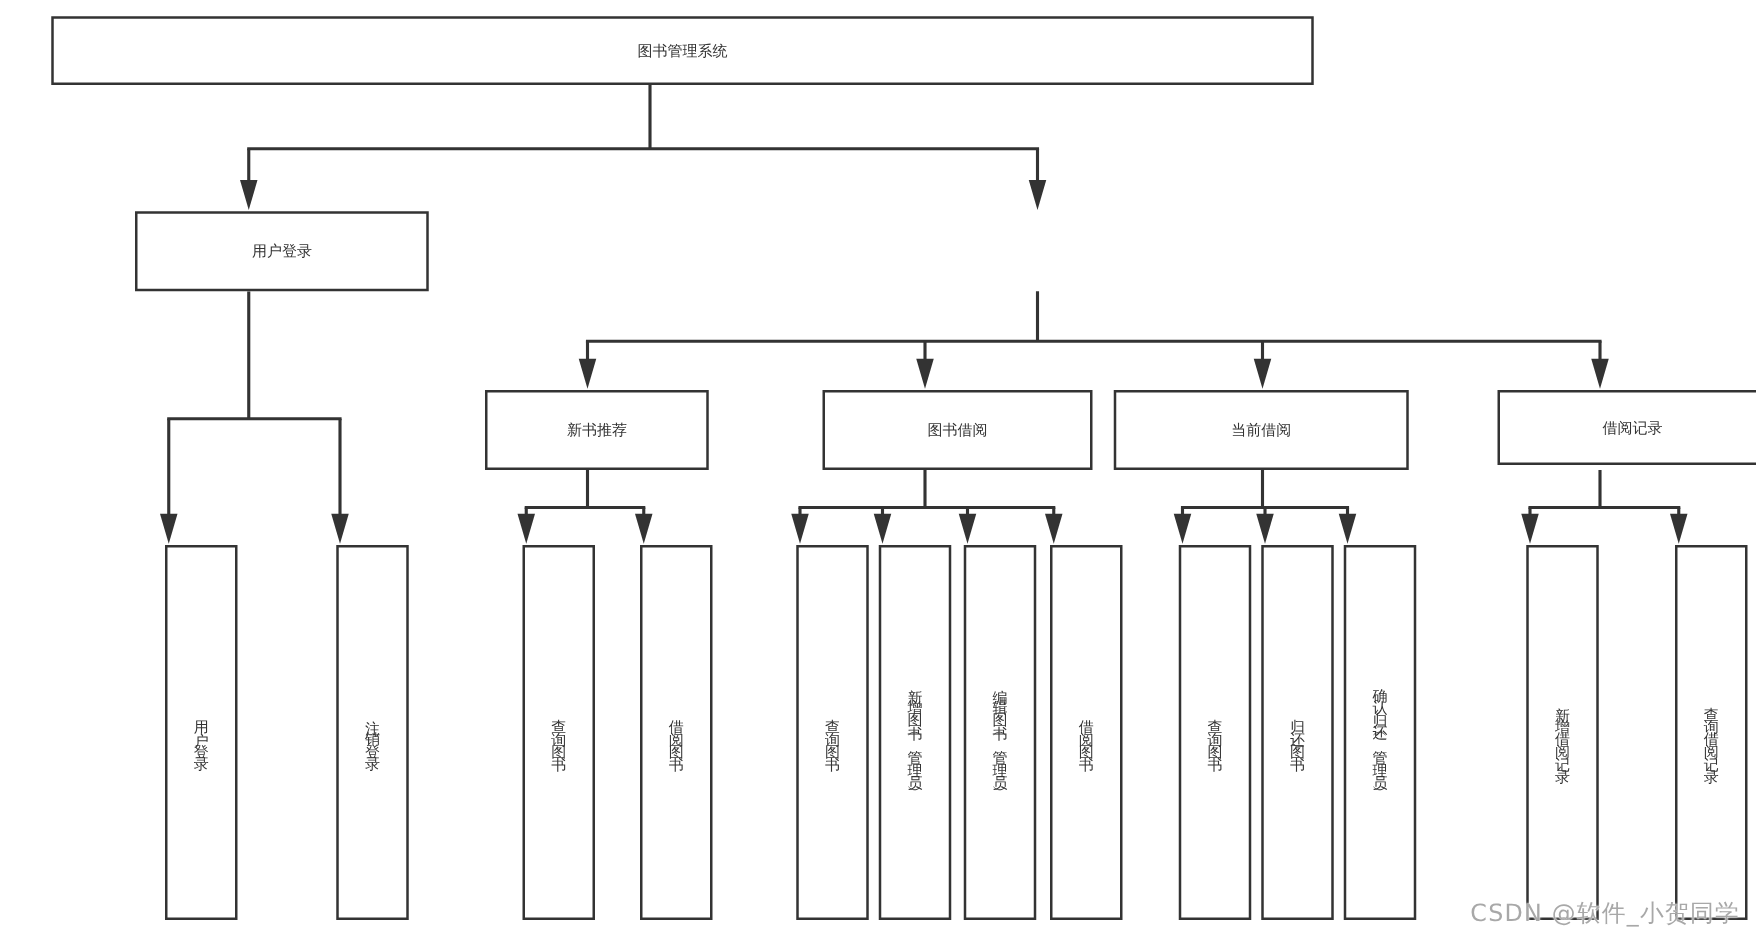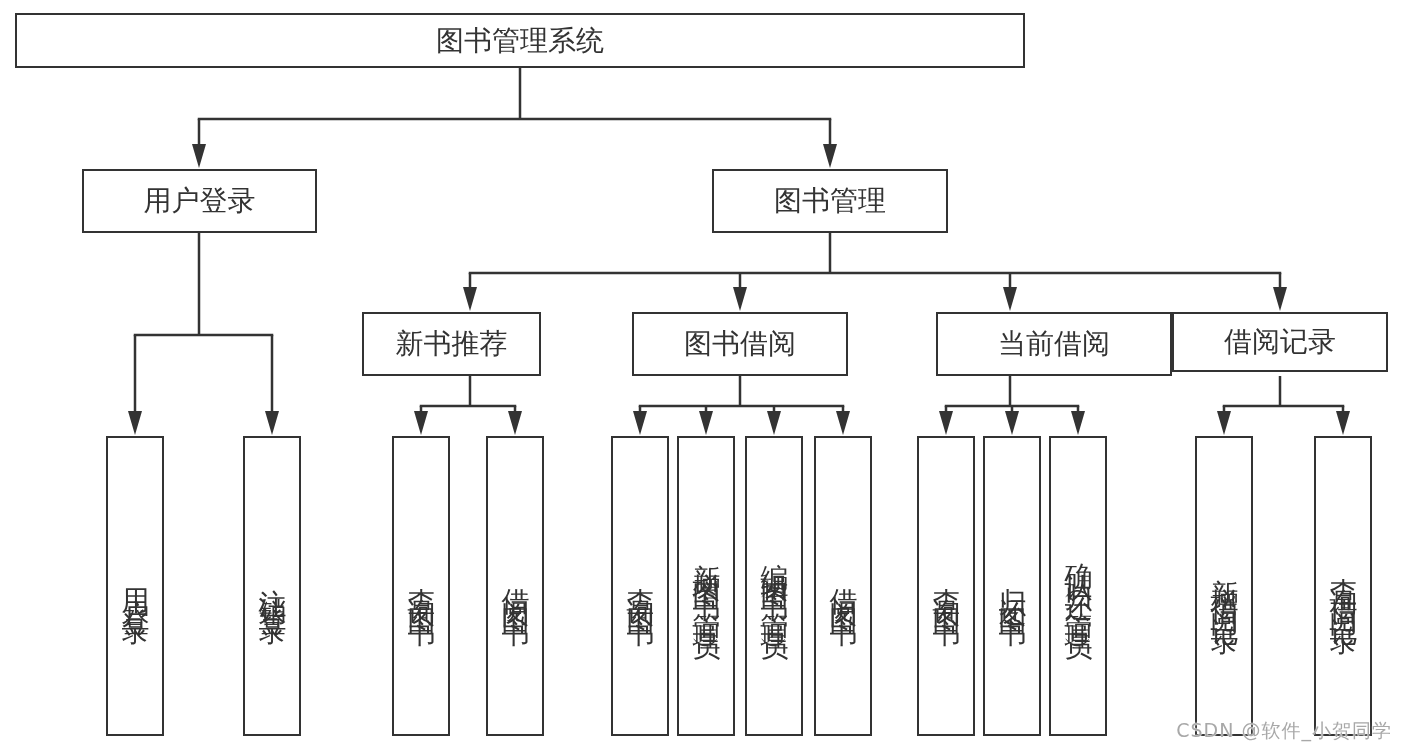--- a/index.html
+++ b/index.html
@@ -28,9 +28,10 @@
     background:var(--box-bg);
     color:var(--text);
     display:flex;align-items:center;justify-content:center;
-    font-size:28px;
+    font-size:12px;
     line-height:1;
     white-space:nowrap;
+    margin-left:26px;
   }
   .leaf span{
     writing-mode:vertical-rl;

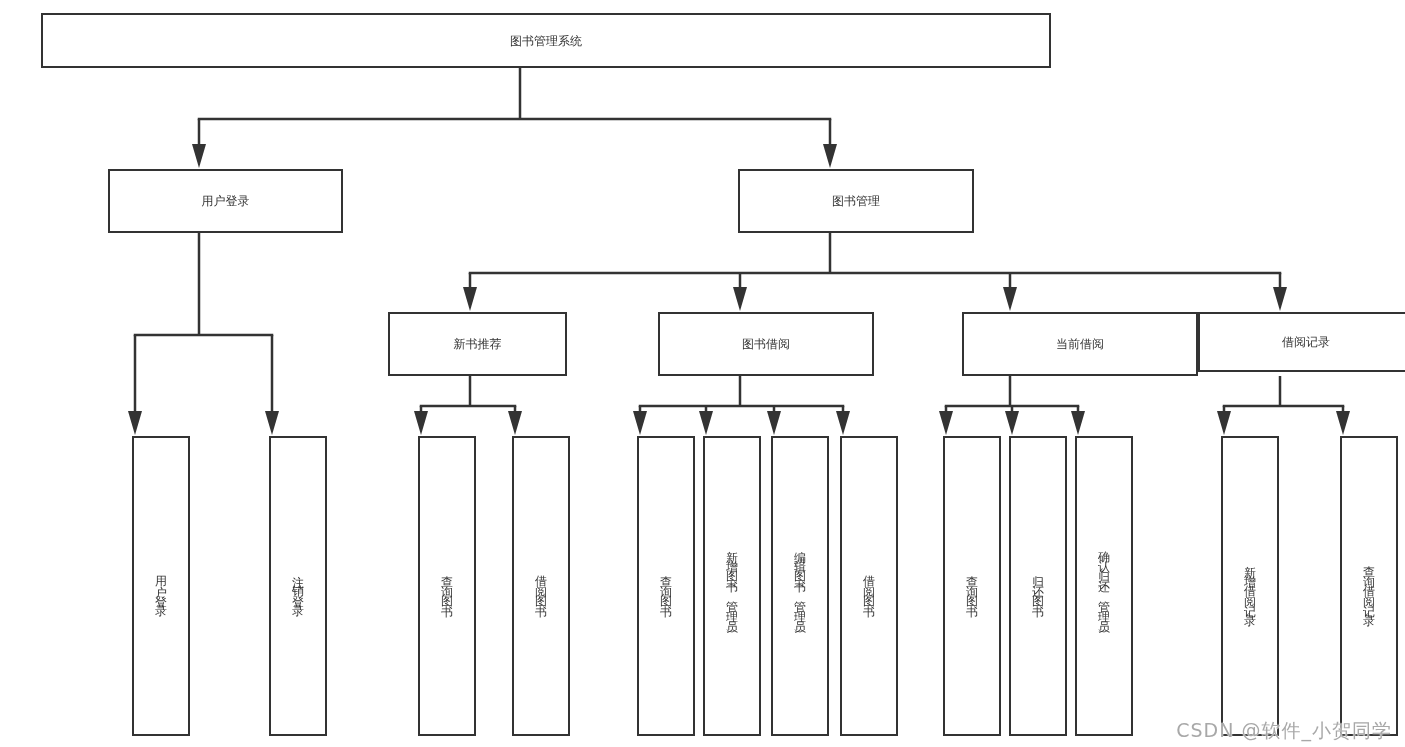--- a/index.html
+++ b/index.html
@@ -113,7 +113,6 @@
   <div class="node" style="left:15px;top:13px;width:1010px;height:55px">图书管理系统</div>
 
   <div class="node" style="left:82px;top:169px;width:235px;height:64px">用户登录</div>
-  <div class="node" style="left:712px;top:169px;width:236px;height:64px">图书管理</div>
 
   <div class="node" style="left:362px;top:312px;width:179px;height:64px">新书推荐</div>
   <div class="node" style="left:632px;top:312px;width:216px;height:64px">图书借阅</div>

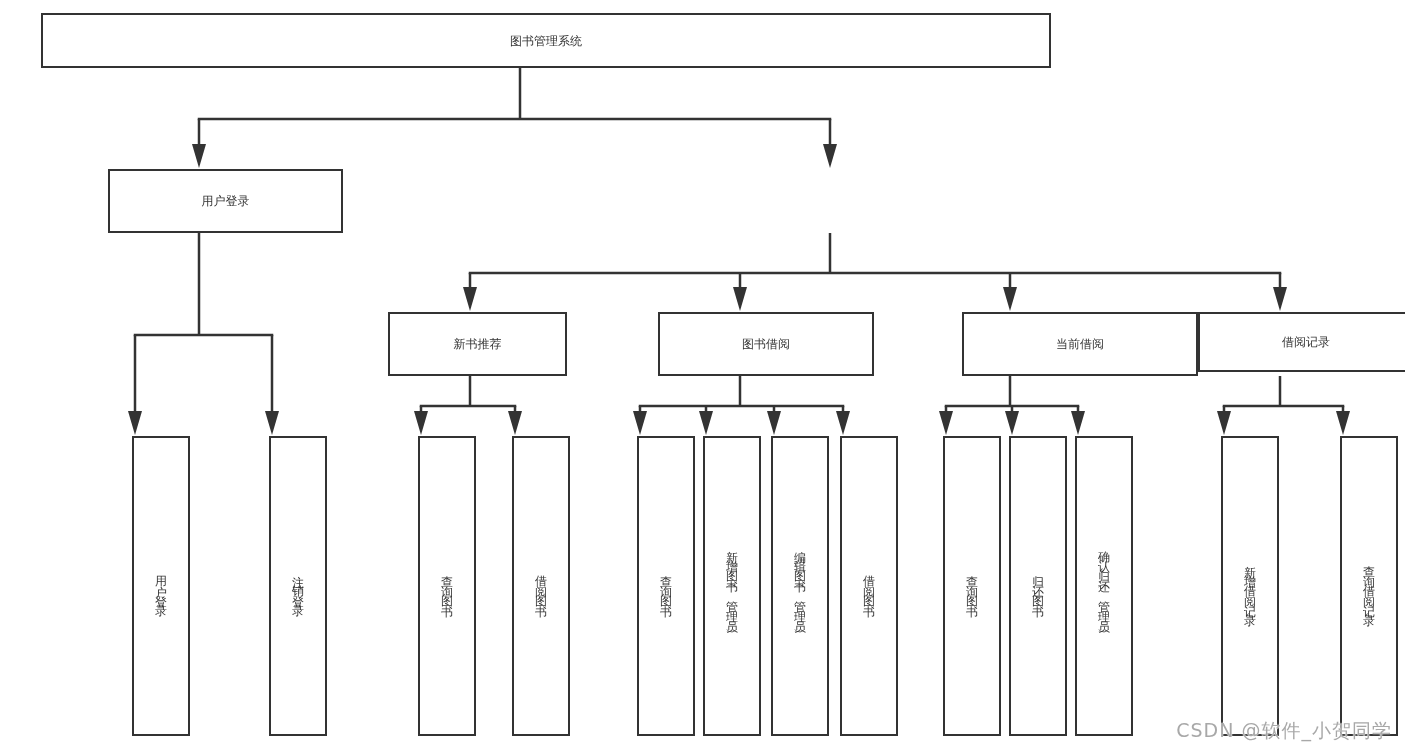--- a/index.html
+++ b/index.html
@@ -116,7 +116,7 @@
 
   <div class="node" style="left:362px;top:312px;width:179px;height:64px">新书推荐</div>
   <div class="node" style="left:632px;top:312px;width:216px;height:64px">图书借阅</div>
-  <div class="node" style="left:936px;top:312px;width:236px;height:64px">当前借阅</div>
+  <div class="node" style="left:865px;top:312px;width:236px;height:64px">当前借阅</div>
   <div class="node" style="left:1172px;top:312px;width:216px;height:60px">借阅记录</div>
 
   <div class="node leaf" style="left:106px;top:436px;width:58px;height:300px">

